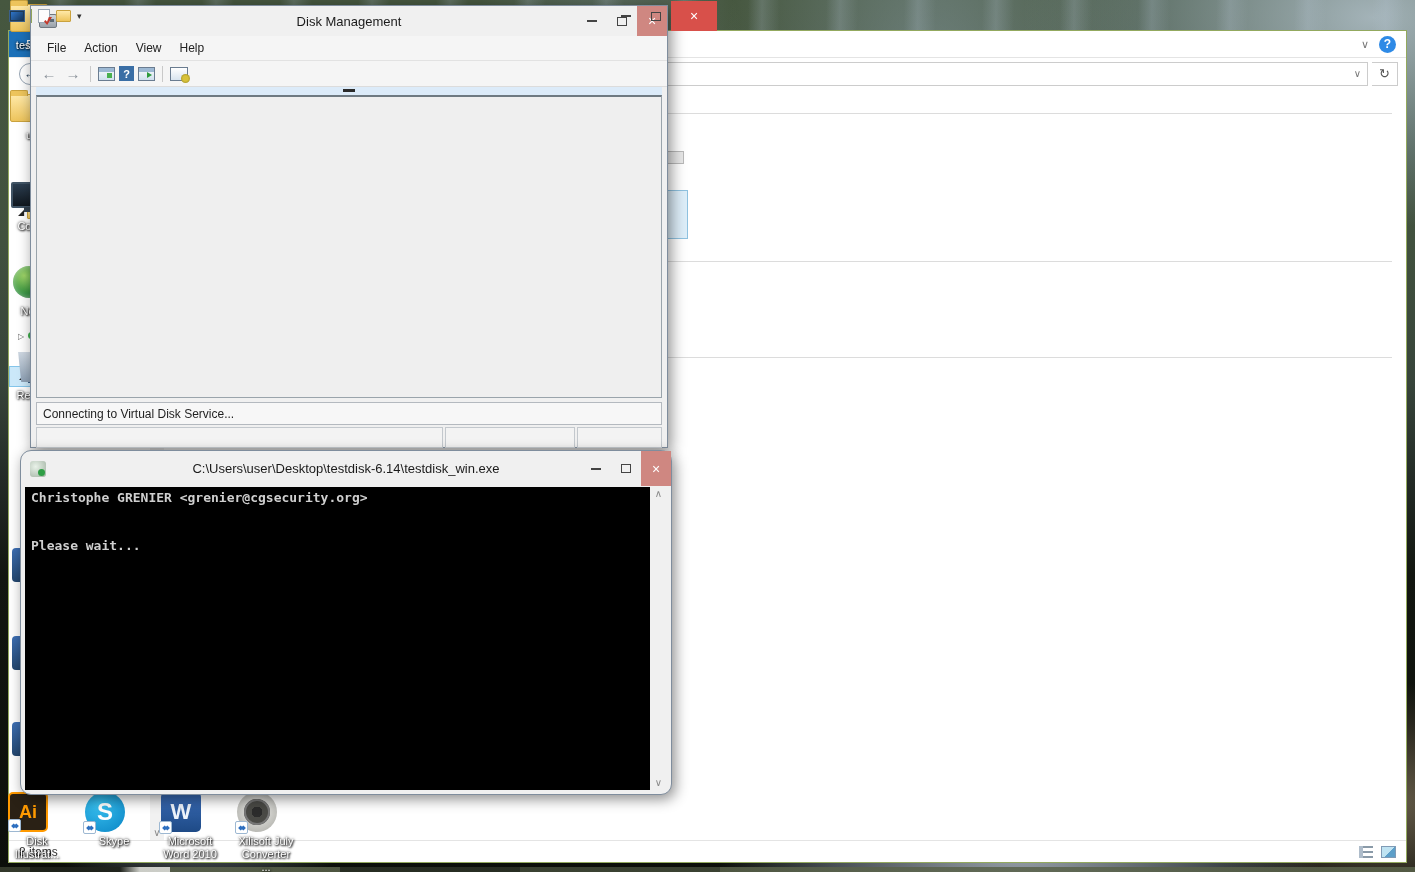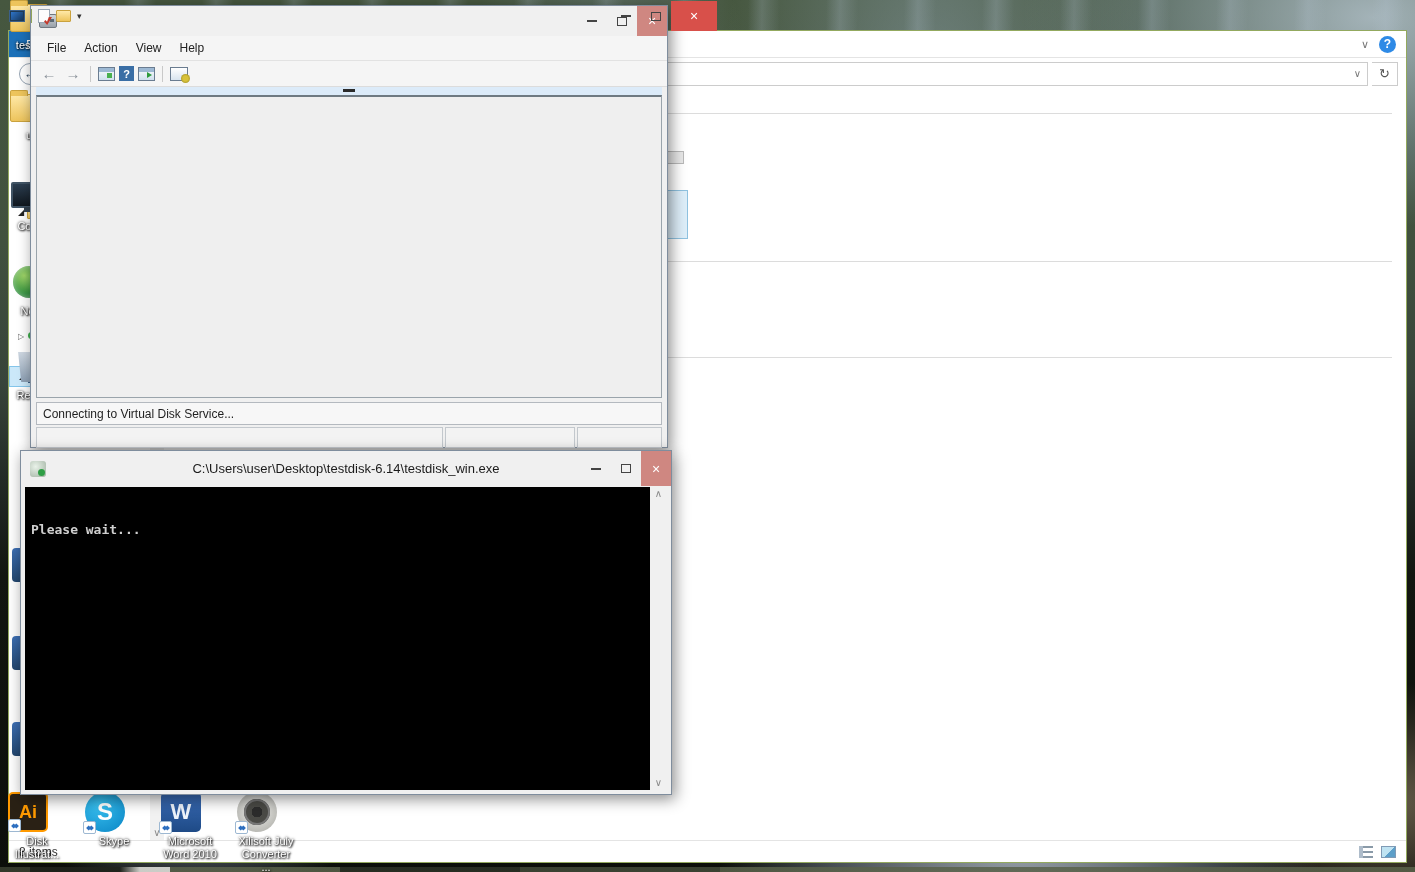--- a/index.html
+++ b/index.html
@@ -275,6 +275,7 @@
 <div class="win" id="win-dm">
   <div class="tbar">
     <span class="dm-icon"></span>
+    <span class="ttext">Disk Management</span>
     <span class="winbtns">
       <span class="wbtn">
           <span class="mini"></span>

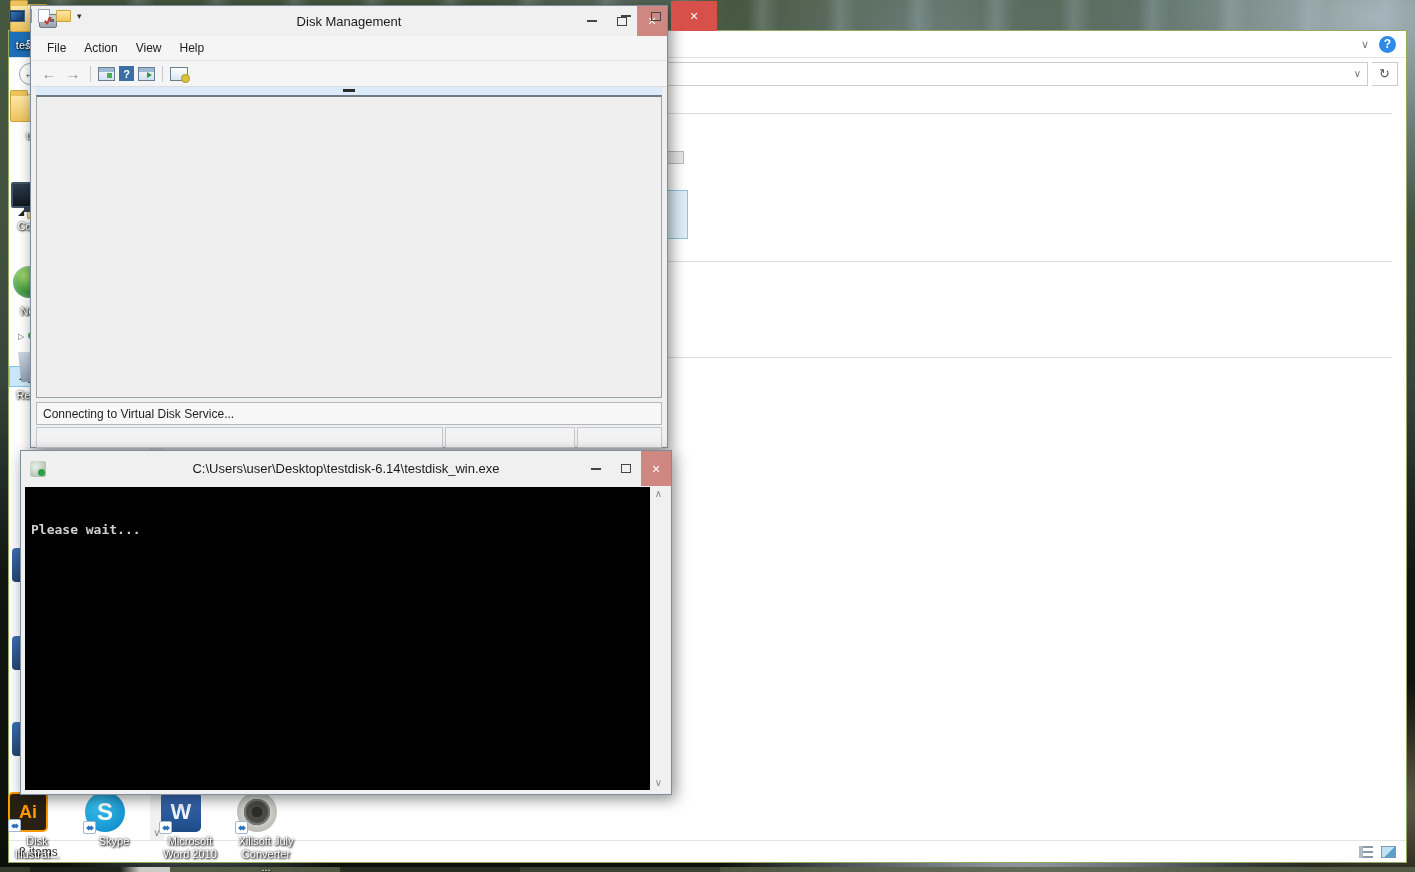--- a/index.html
+++ b/index.html
@@ -78,7 +78,7 @@
   .dm-status2 .seg { border:1px solid #c3c8cd; background:#f3f3f3; }
 
   
-  #win-console { left:20px; top:450px; width:652px; height:345px; z-index:3; }
+  #win-console { left:20px; top:450px; width:652px; height:345px; z-index:3;border-radius:11px; }
   #win-console .tbar { height:35px; }
   .con-icon { width:16px; height:16px; margin-left:9px; border-radius:3px; background:radial-gradient(circle at 35% 35%,#e9f2e9,#9fb0a0); position:relative; }
   .con-icon::after { content:""; position:absolute; right:1px; bottom:1px; width:7px; height:7px; border-radius:50%; background:#2f9e45; }

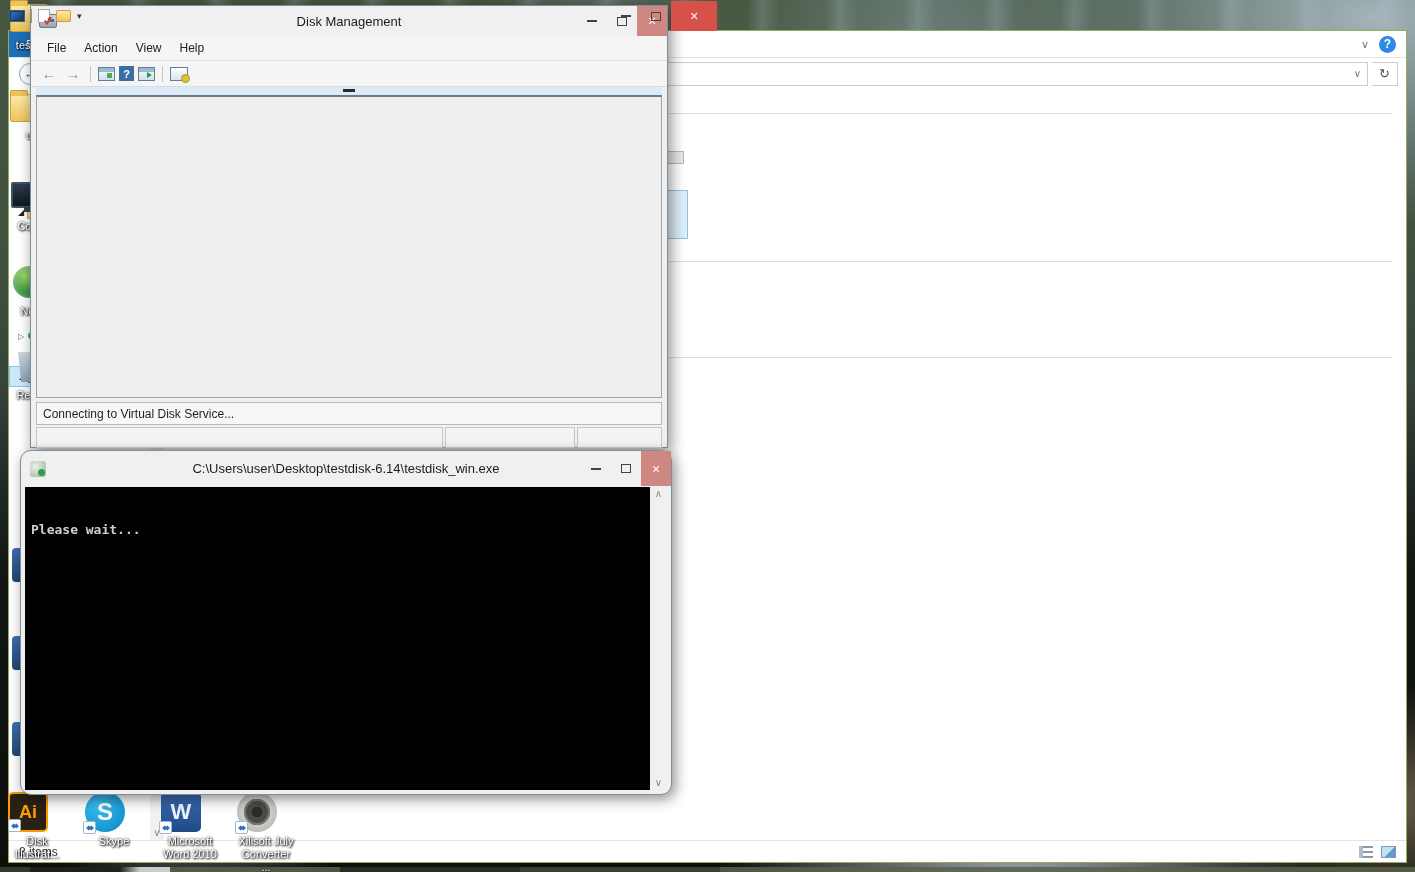--- a/index.html
+++ b/index.html
@@ -331,6 +331,7 @@
     </span>
   </div>
   <div class="con-body">
+    <div class="cline">Christophe GRENIER &lt;grenier@cgsecurity.org&gt;</div>
     <div class="cline"></div>
     <div class="cline"></div>
     <div class="cline">Please wait...</div>

